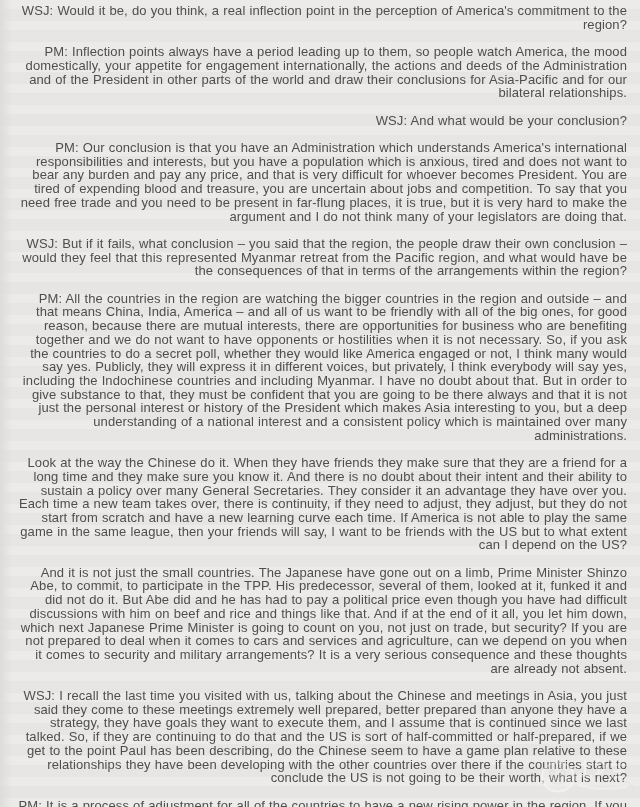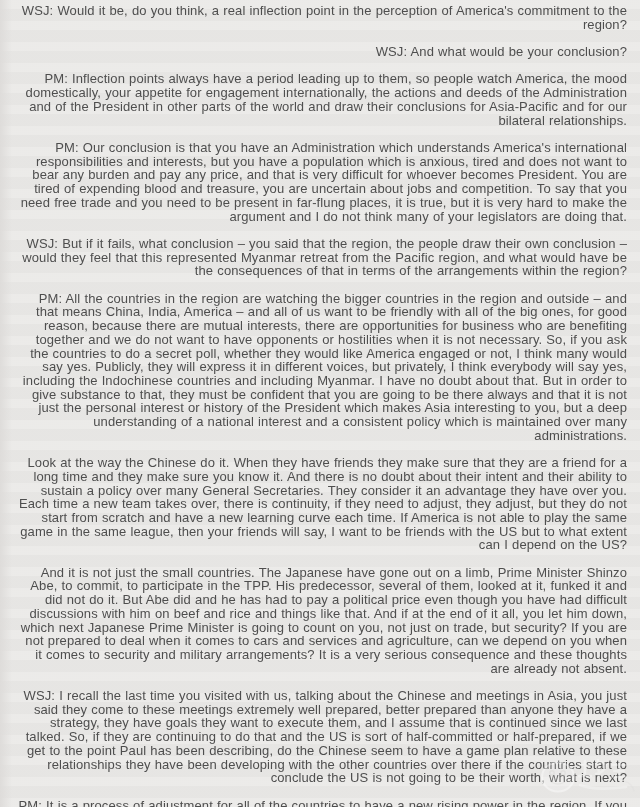--- a/index.html
+++ b/index.html
@@ -63,8 +63,8 @@
 
 <div class="transcript">
   <p>WSJ: Would it be, do you think, a real inflection point in the perception of America's commitment to the region?</p>
+  <p>PM: Inflection points always have a period leading up to them, so people watch America, the mood domestically, your appetite for engagement internationally, the actions and deeds of the Administration and of the President in other parts of the world and draw their conclusions for Asia-Pacific and for our bilateral relationships.</p>
   <p>WSJ: And what would be your conclusion?</p>
-  <p>PM: Inflection points always have a period leading up to them, so people watch America, the mood domestically, your appetite for engagement internationally, the actions and deeds of the Administration and of the President in other parts of the world and draw their conclusions for Asia-Pacific and for our bilateral relationships.</p>
   <p>PM: Our conclusion is that you have an Administration which understands America's international responsibilities and interests, but you have a population which is anxious, tired and does not want to bear any burden and pay any price, and that is very difficult for whoever becomes President. You are tired of expending blood and treasure, you are uncertain about jobs and competition. To say that you need free trade and you need to be present in far-flung places, it is true, but it is very hard to make the argument and I do not think many of your legislators are doing that.</p>
   <p>WSJ: But if it fails, what conclusion – you said that the region, the people draw their own conclusion – would they feel that this represented Myanmar retreat from the Pacific region, and what would have be the consequences of that in terms of the arrangements within the region?</p>
   <p>PM:  All the countries in the region are watching the bigger countries in the region and outside – and that means China, India, America – and all of us want to be friendly with all of the big ones, for good reason, because there are mutual interests, there are opportunities for business who are benefiting together and we do not want to have opponents or hostilities when it is not necessary. So, if you ask the countries to do a secret poll, whether they would like America engaged or not, I think many would say yes. Publicly, they will express it in different voices, but privately, I think everybody will say yes, including the Indochinese countries and including Myanmar. I have no doubt about that. But in order to give substance to that, they must be confident that you are  going to be there always and that it is not just the personal interest or history of the President which makes Asia interesting to you, but a deep understanding of a national interest and a consistent policy which is maintained over many administrations.</p>

